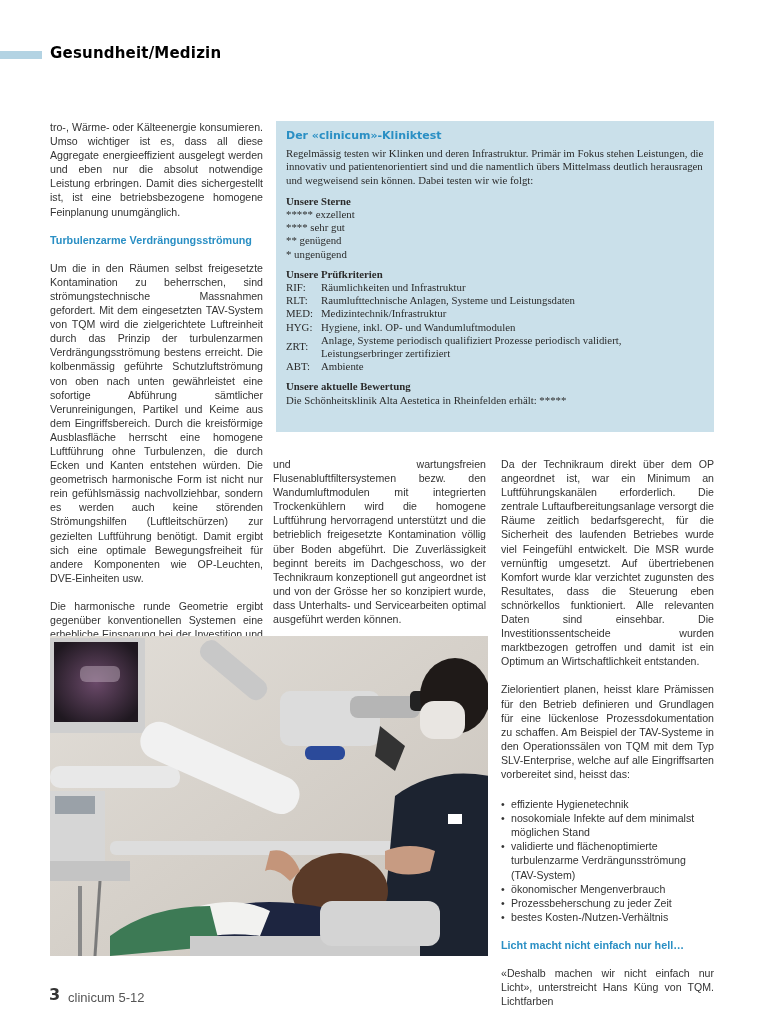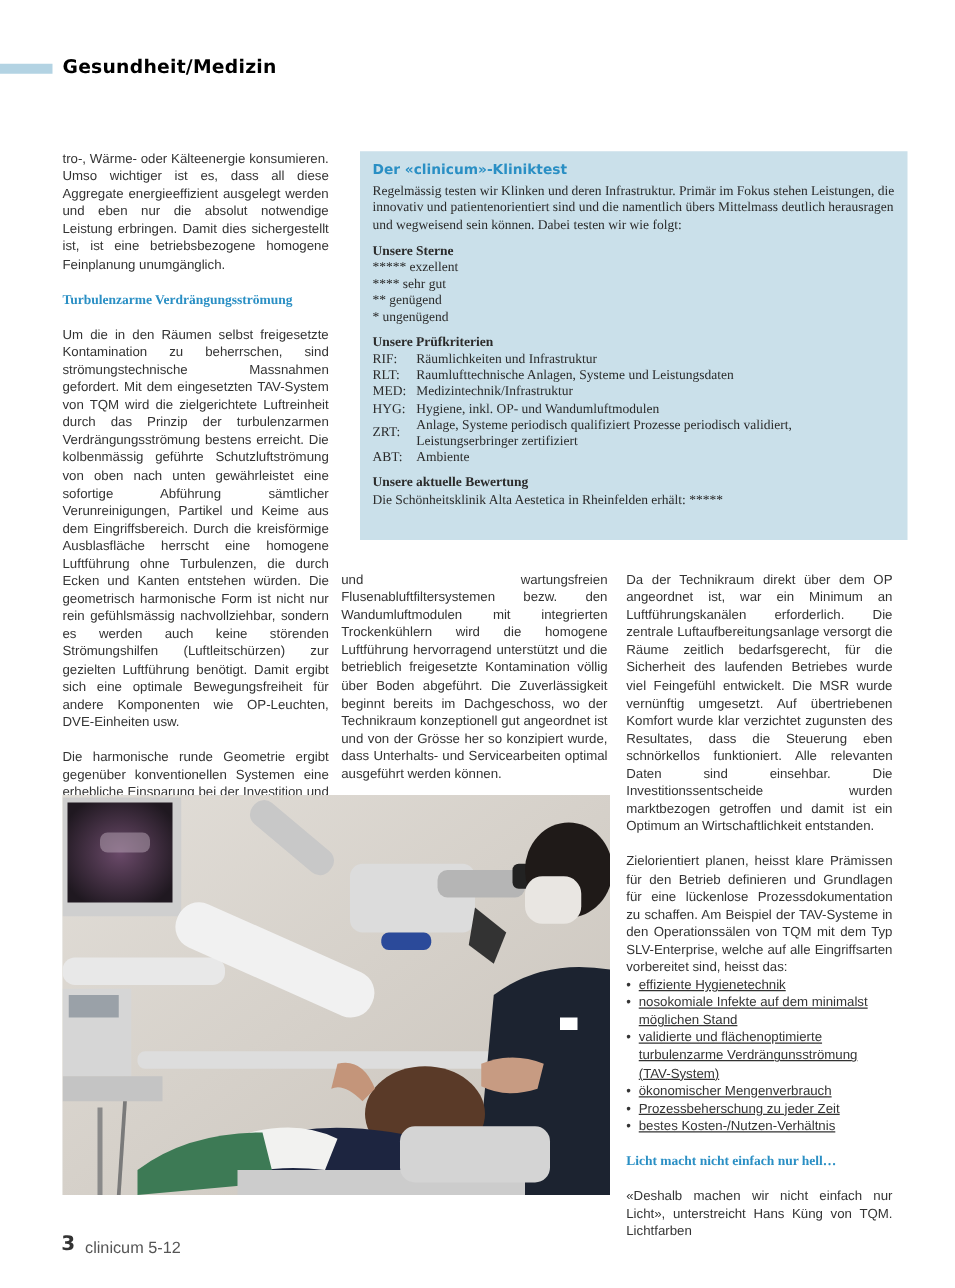--- a/index.html
+++ b/index.html
@@ -18,7 +18,7 @@
   #col2 { left: 273px; top: 457px; width: 213px; }
   #col3 { left: 501px; top: 457px; width: 213px; }
 
-  .infobox { position: absolute; left: 288px; top: 121px; width: 438px; height: 311px; background: #cae0ea; padding: 8px 10px 8px 10px; font-family: "Liberation Serif", serif; color: #2b2b2b; font-size: 10.8px; line-height: 13.2px; }
+  .infobox { position: absolute; left: 276px; top: 121px; width: 438px; height: 311px; background: #cae0ea; padding: 8px 10px 8px 10px; font-family: "Liberation Serif", serif; color: #2b2b2b; font-size: 10.8px; line-height: 13.2px; }
   .infobox .box-title { font-family: "DejaVu Sans", sans-serif; font-weight: bold; color: #2a8fc4; font-size: 11px; margin-bottom: 5px; }
   .infobox .intro { margin-bottom: 8px; }
   .infobox .label { font-weight: bold; }

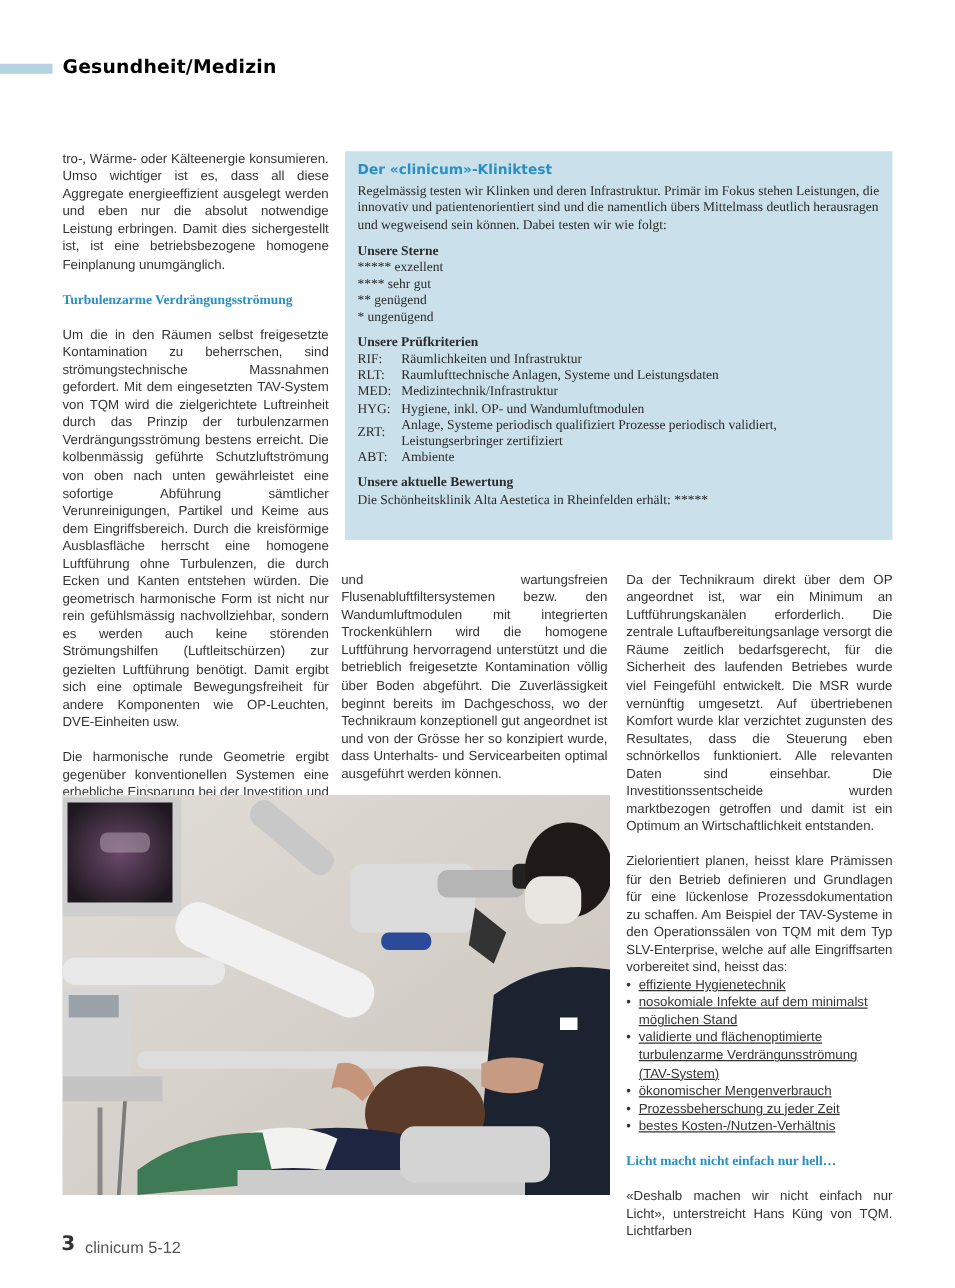--- a/index.html
+++ b/index.html
@@ -12,7 +12,7 @@
   .col { position: absolute; font-size: 10.6px; line-height: 14.1px; color: #333; text-align: justify; hyphens: manual; }
   .col p { margin-bottom: 14px; }
   .col p:last-child { margin-bottom: 0; }
-  .subhead { font-family: Liberation Serif, serif; font-weight: bold; color: #2a8fc4; font-size: 10.8px; margin-bottom: 14px; text-align: left; }
+  .subhead { font-family: Liberation Sans, sans-serif; font-weight: bold; color: #2a8fc4; font-size: 10.8px; margin-bottom: 14px; text-align: left; }
 
   #col1 { left: 50px; top: 120px; width: 213px; }
   #col2 { left: 273px; top: 457px; width: 213px; }

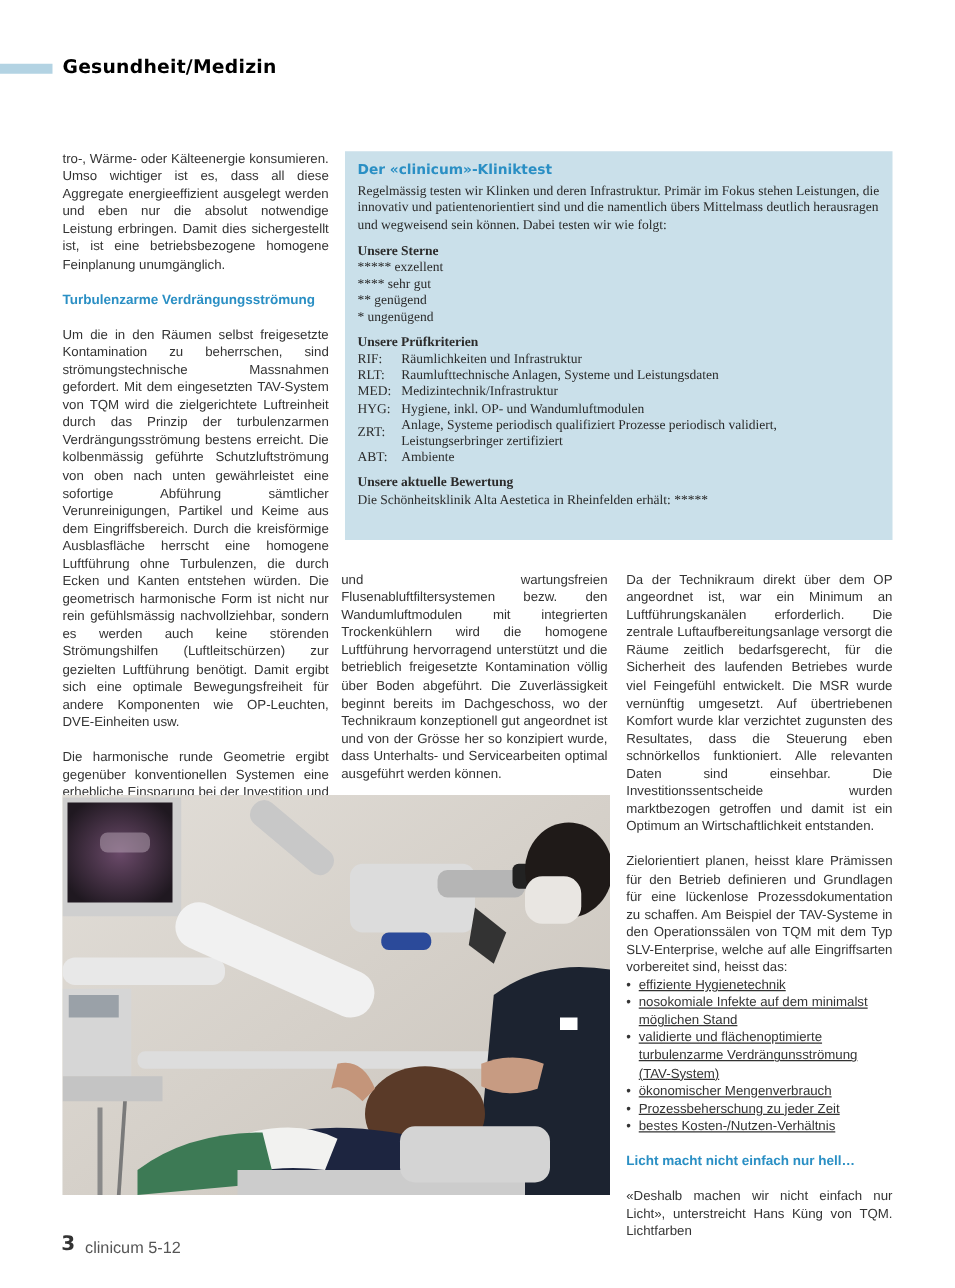--- a/index.html
+++ b/index.html
@@ -99,7 +99,7 @@
 
 <div class="col" id="col3">
   <p>Da der Technikraum direkt über dem OP angeordnet ist, war ein Minimum an Luftführungskanälen erforderlich. Die zentrale Luftaufbereitungsanlage versorgt die Räume zeitlich bedarfsgerecht, für die Sicherheit des laufenden Betriebes wurde viel Feingefühl entwickelt. Die MSR wurde vernünftig umgesetzt. Auf übertriebenen Komfort wurde klar verzichtet zugunsten des Resultates, dass die Steuerung eben schnörkellos funktioniert. Alle relevanten Daten sind einsehbar. Die Investitionssentscheide wurden marktbezogen getroffen und damit ist ein Optimum an Wirtschaftlichkeit entstanden.</p>
-  <p style="margin-bottom:0">Zielorientiert planen, heisst klare Prämissen für den Betrieb definieren und Grundlagen für eine lückenlose Prozessdokumentation zu schaffen. Am Beispiel der TAV-Systeme in den Operationssälen von TQM mit dem Typ SLV-Enterprise, welche auf alle Eingriffsarten vorbereitet sind, heisst das:</p>
+  <p style="margin-bottom:16px">Zielorientiert planen, heisst klare Prämissen für den Betrieb definieren und Grundlagen für eine lückenlose Prozessdokumentation zu schaffen. Am Beispiel der TAV-Systeme in den Operationssälen von TQM mit dem Typ SLV-Enterprise, welche auf alle Eingriffsarten vorbereitet sind, heisst das:</p>
   <ul class="bullets" style="margin-bottom:14px">
     <li>effiziente Hygienetechnik</li>
     <li>nosokomiale Infekte auf dem minimalst möglichen Stand</li>

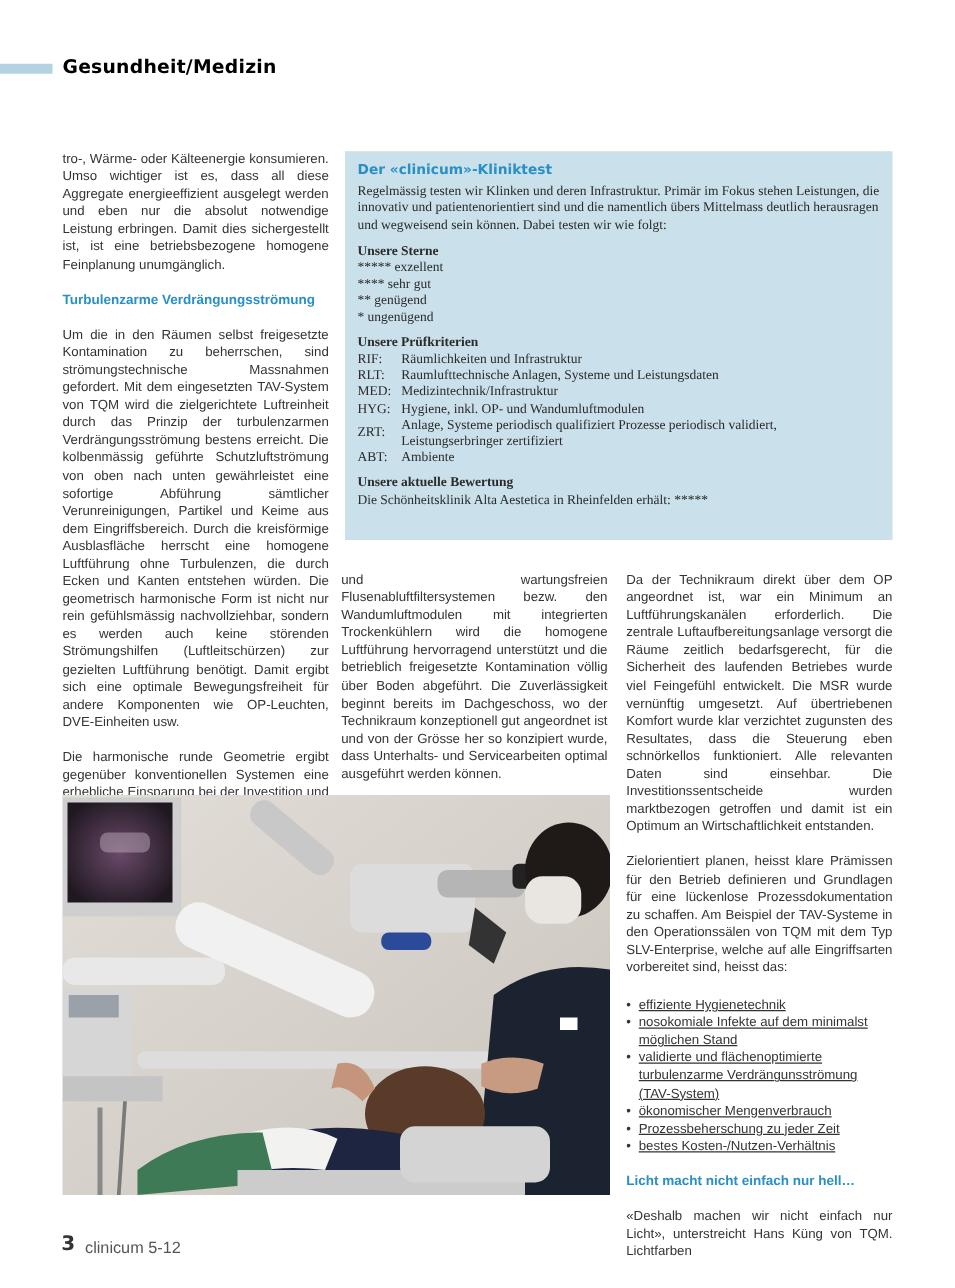--- a/index.html
+++ b/index.html
@@ -27,7 +27,7 @@
   .crit .code { width: 35px; flex: none; }
 
   .bullets { list-style: none; text-align: left; }
-  .bullets li { position: relative; padding-left: 10px; text-decoration: underline; }
+  .bullets li { position: relative; padding-left: 10px; }
   .bullets li::before { content: "•"; position: absolute; left: 0; top: 0; }
 
   .photo { position: absolute; left: 50px; top: 636px; width: 438px; height: 320px; overflow: hidden; background: #d8d3cc; }

